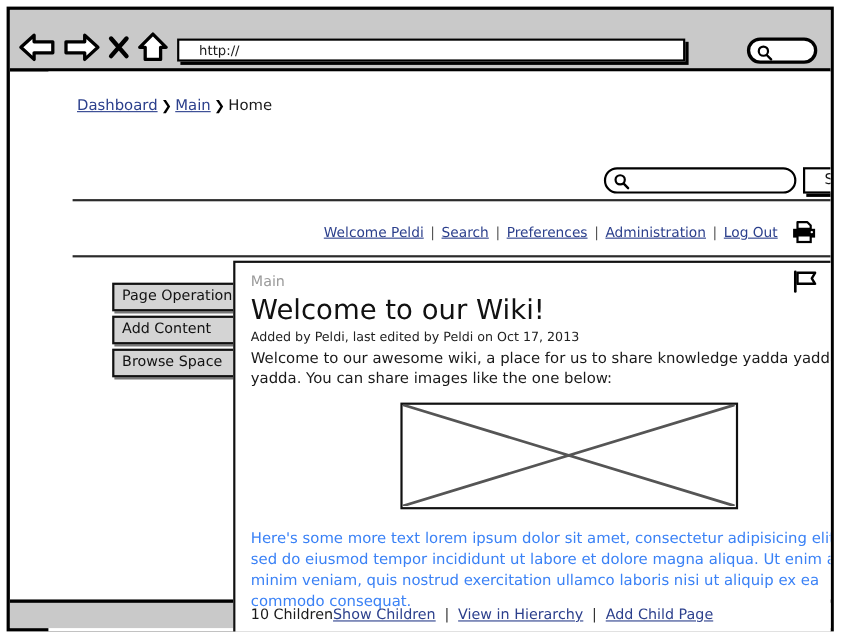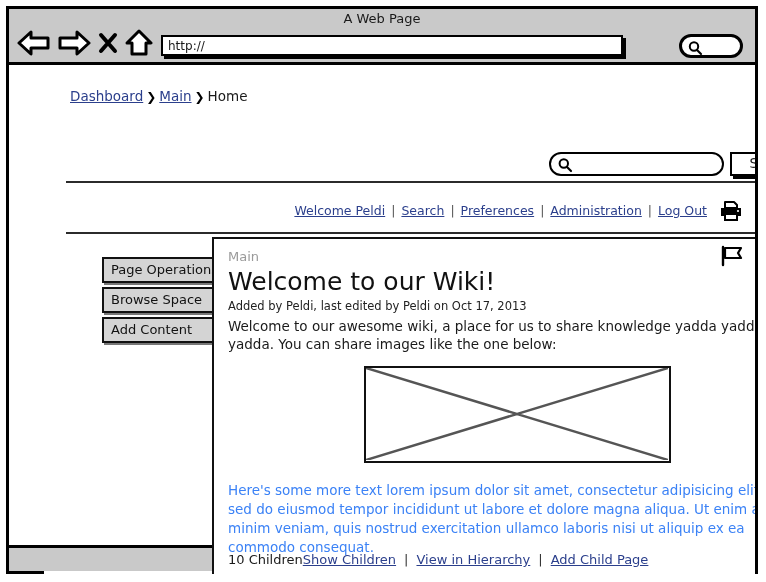--- a/index.html
+++ b/index.html
@@ -345,7 +345,6 @@
 
     <div class="chrome-top">
 
-      <div class="win-title">A Web Page</div>
 
       <div class="nav-icons">
         <span>

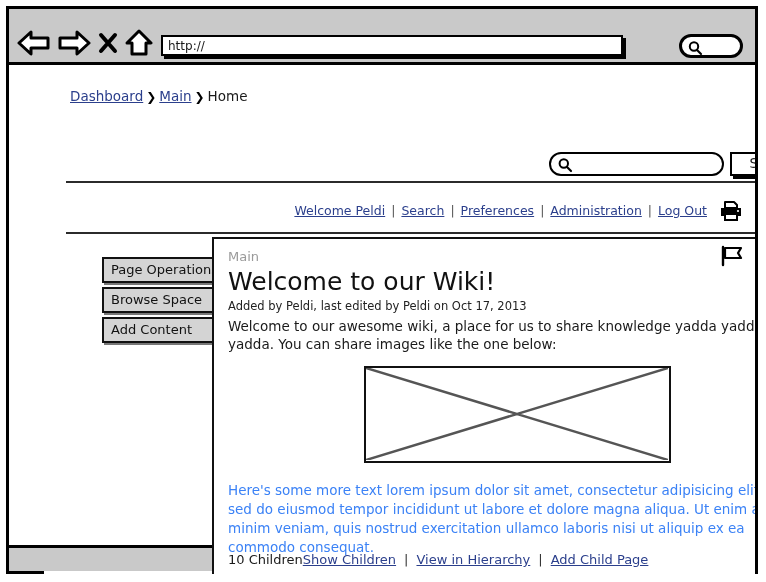--- a/index.html
+++ b/index.html
@@ -71,7 +71,7 @@
     font-size: 12px;
     color: #1a1a1a;
     line-height: 18px;
-    padding-left: 5px;
+    padding-left: 18px;
     overflow: hidden;
     white-space: nowrap;
   }

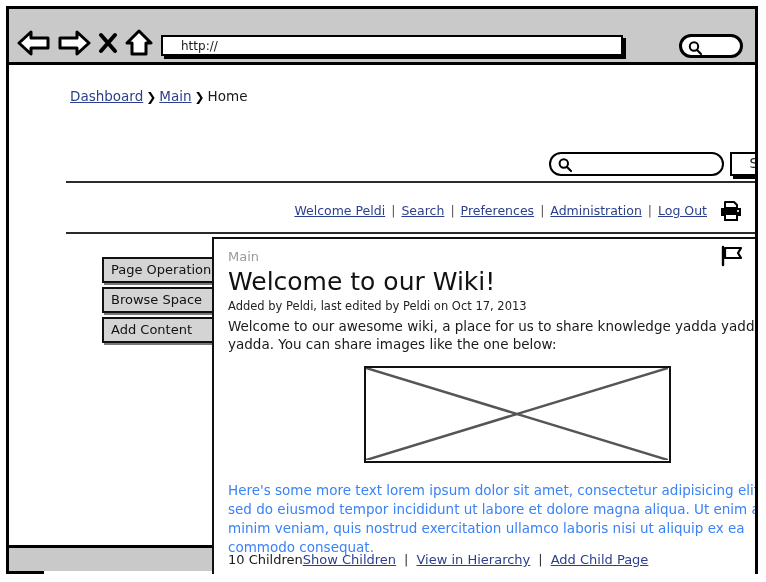--- a/index.html
+++ b/index.html
@@ -417,8 +417,8 @@
 
       <div class="sidebar">
         <div class="side-btn">Page Operations</div>
+        <div class="side-btn">Add Content</div>
         <div class="side-btn">Browse Space</div>
-        <div class="side-btn">Add Content</div>
       </div>
 
       <div class="content">

